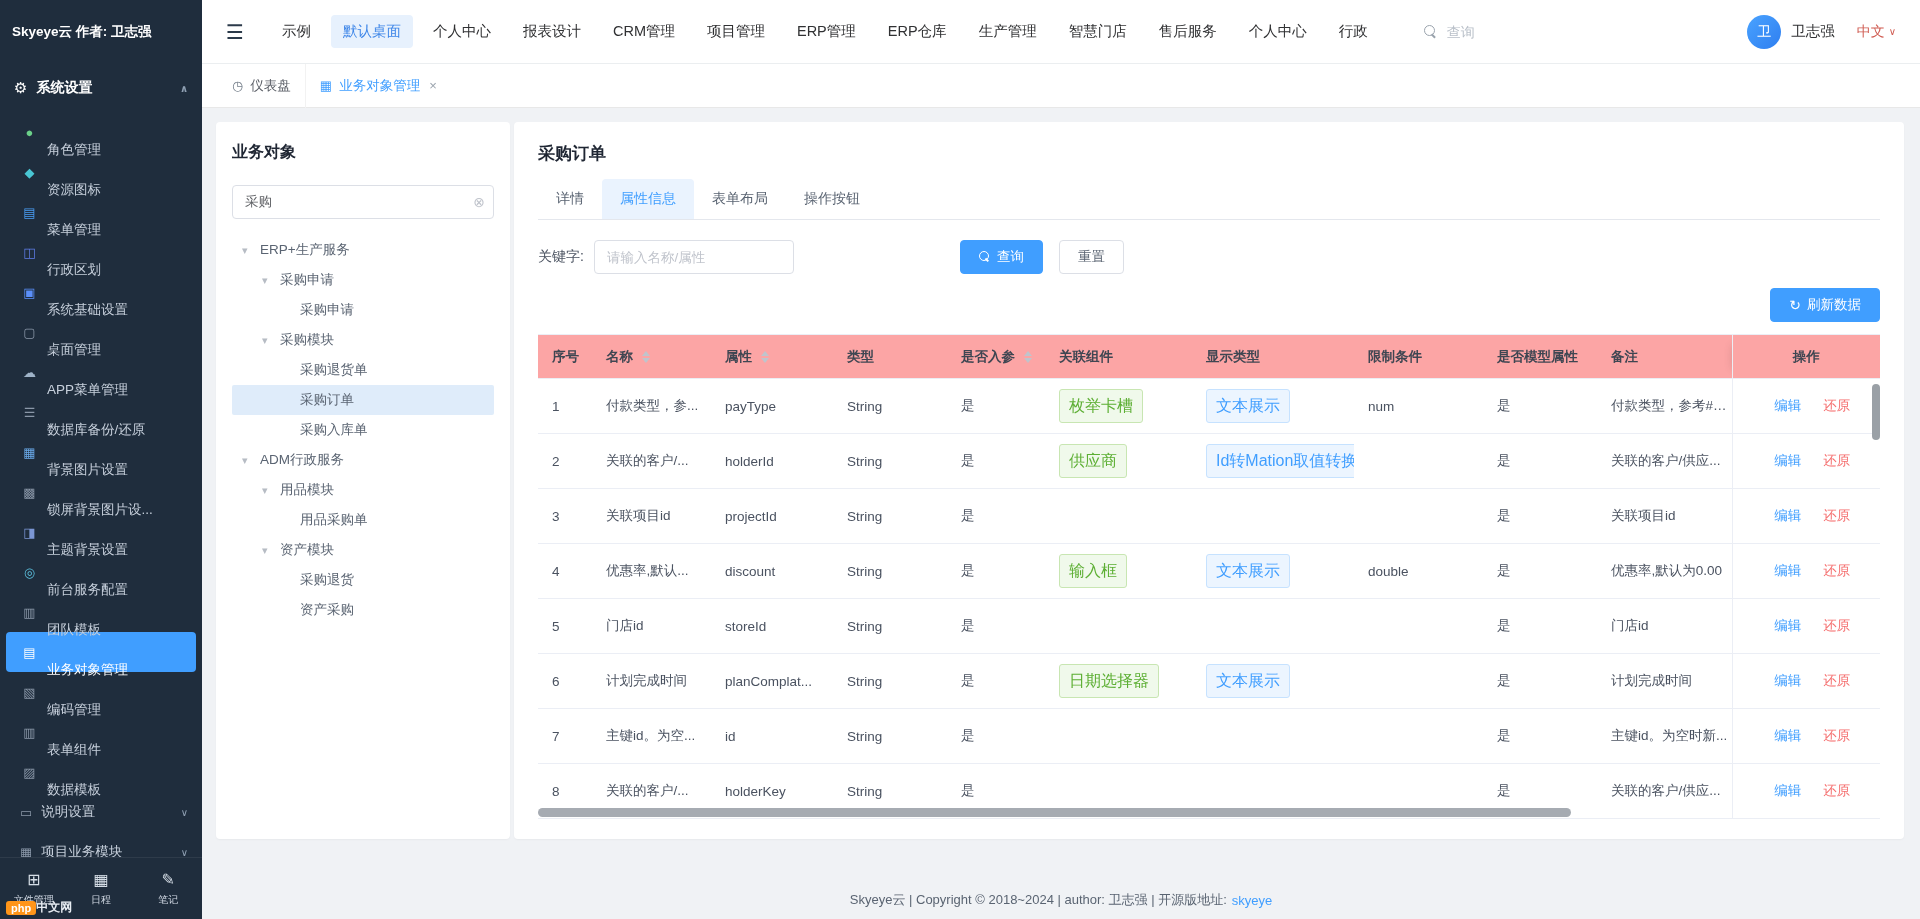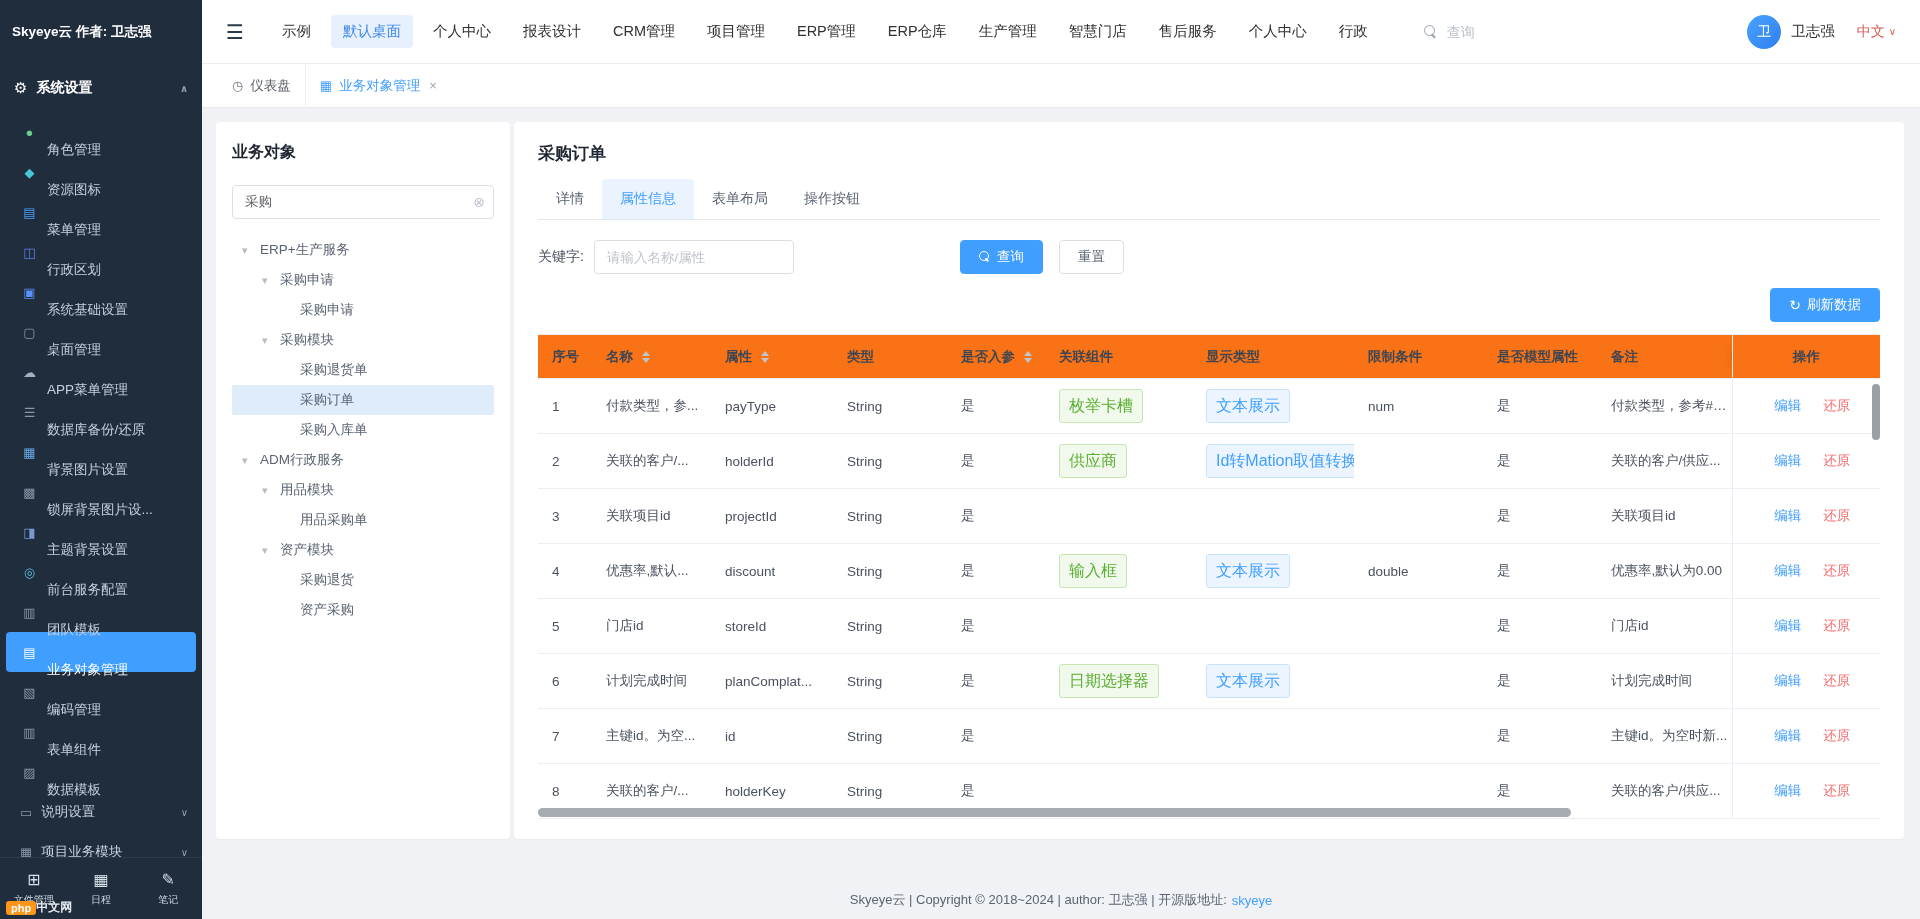--- a/index.html
+++ b/index.html
@@ -107,7 +107,7 @@
   
   .table-zone { margin-top:12px; position:relative; flex:1; min-height:0; overflow:hidden; }
   table { width:100%; border-collapse:collapse; table-layout:fixed; }
-  thead th { height:44px; border-top:1px solid #ebeef5; border-bottom:1px solid #ebeef5; background:#f97316;
+  thead th { height:44px; border-top:1px solid #ebeef5; border-bottom:1px solid #ebeef5; background:#fca5a5;
              font-size:13.5px; font-weight:700; color:#3f4652; text-align:left; padding-left:14px; white-space:nowrap; }
   thead th:last-child { text-align:center; padding-left:0; }
   tbody td { height:55px; border-bottom:1px solid #ebeef5; font-size:13.5px; color:#4a5260; padding-left:14px;

